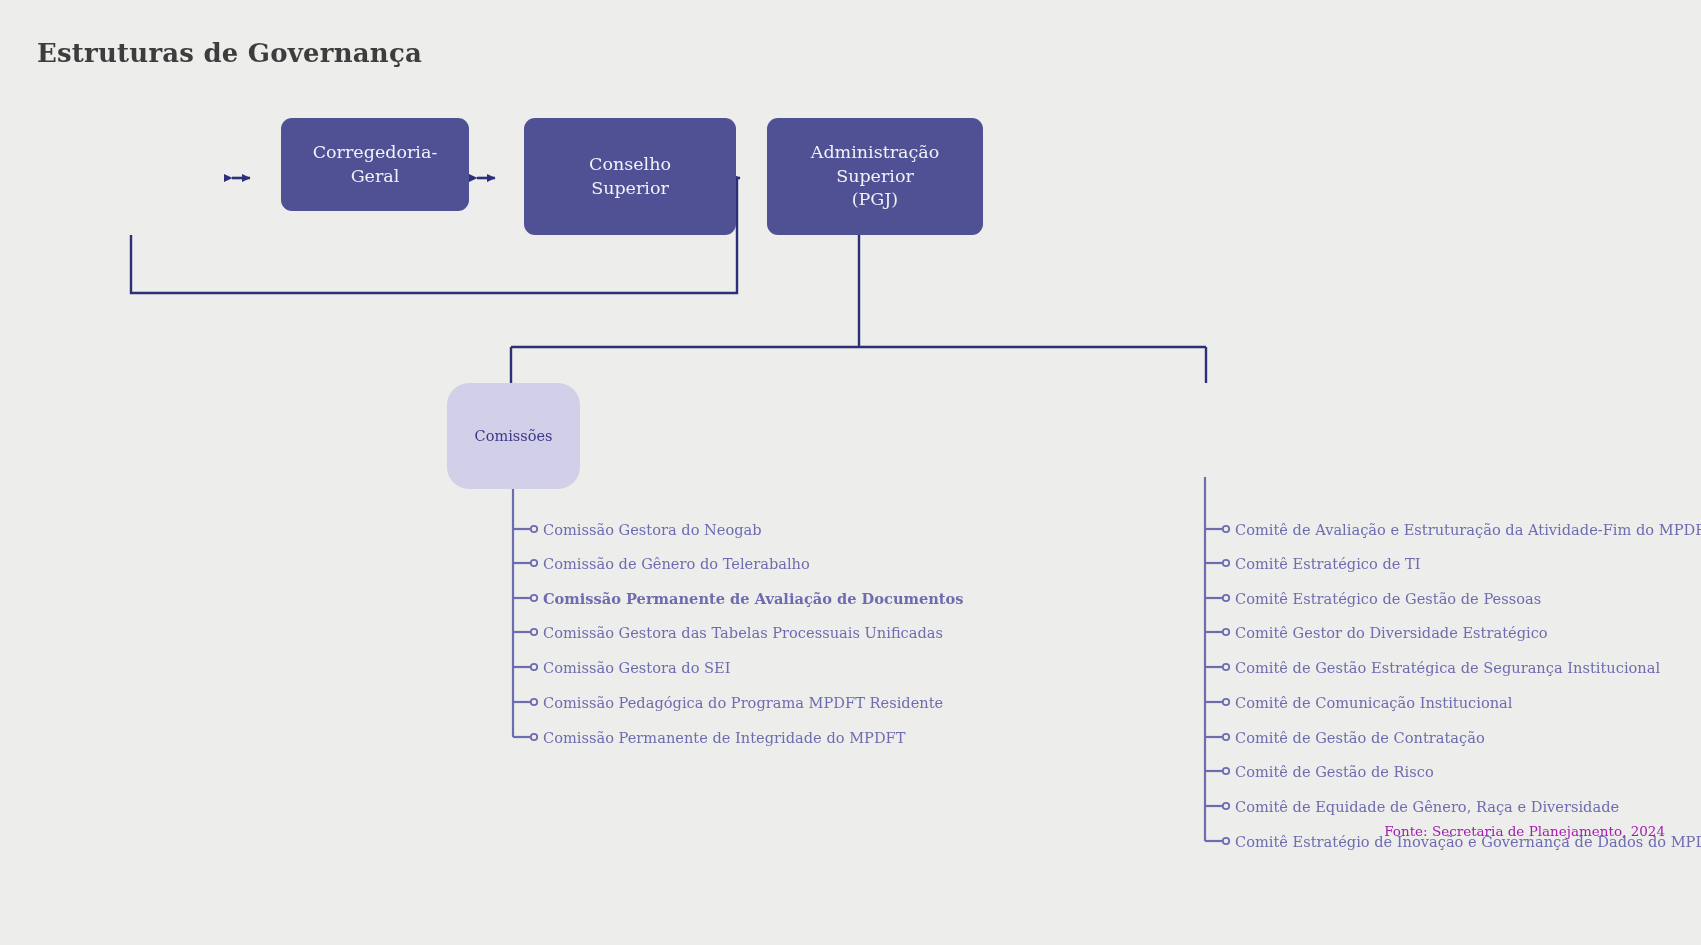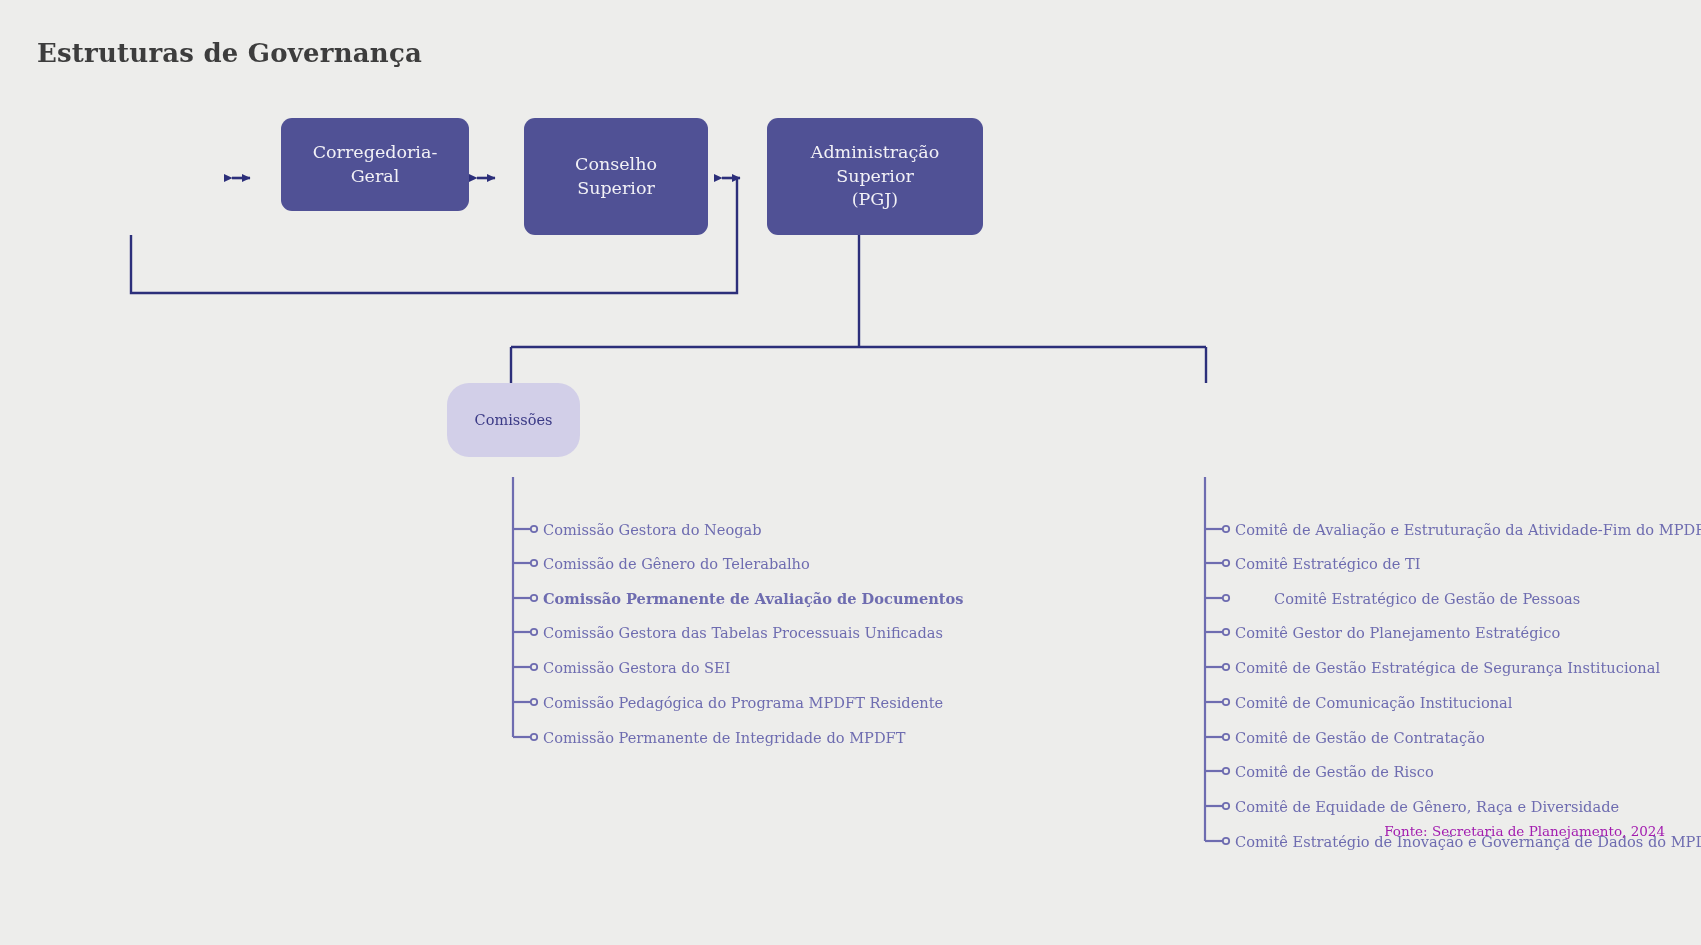--- a/index.html
+++ b/index.html
@@ -178,7 +178,7 @@
 
   <div class="node-top" style="left:281px; top:118px; width:188px; height:93px;">Corregedoria-Geral</div>
 
-  <div class="node-top" style="left:524px; top:118px; width:184px; height:117px;">Conselho
+  <div class="node-top" style="left:524px; top:118px; width:212px; height:117px;">Conselho
 Superior</div>
 
   <div class="node-top" style="left:767px; top:118px; width:216px; height:117px;">Administração

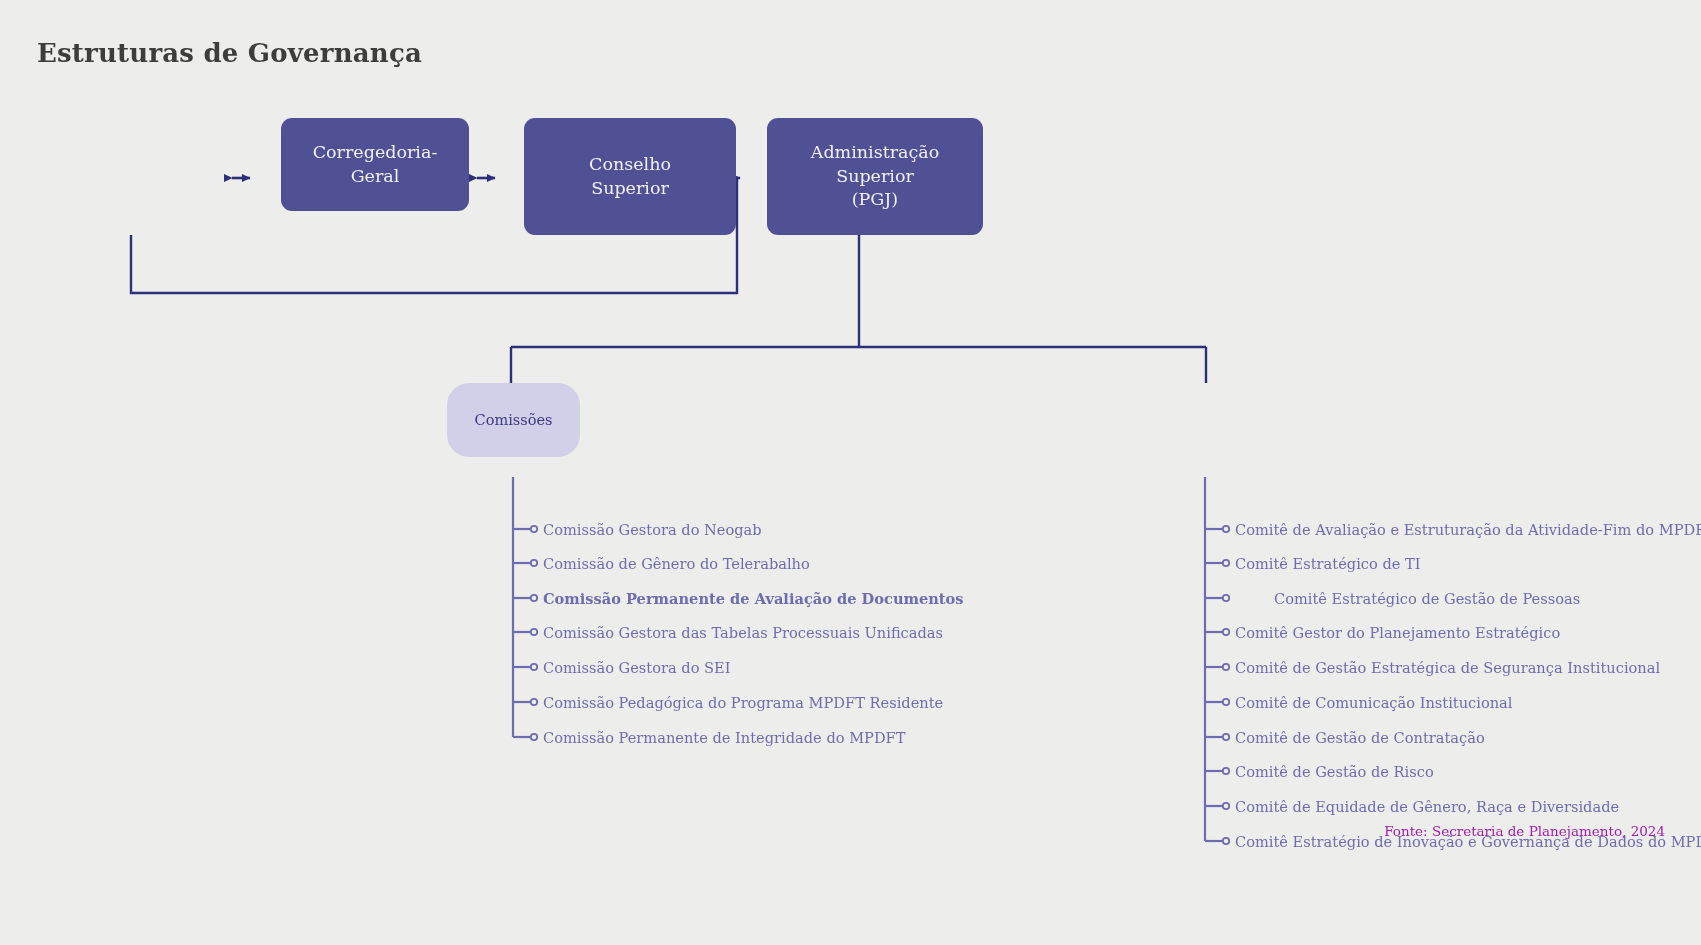--- a/index.html
+++ b/index.html
@@ -185,7 +185,7 @@
 Superior
 (PGJ)</div>
 
-  <div class="node-cat" style="left:447px; top:383px; width:133px; height:74px;">Comissões</div>
+  <div class="node-cat" style="left:447px; top:383px; width:133px; height:106px;">Comissões</div>
 
 
   <div class="leaf-label" style="left:543px; top:523px;">Comissão Gestora do Neogab</div>

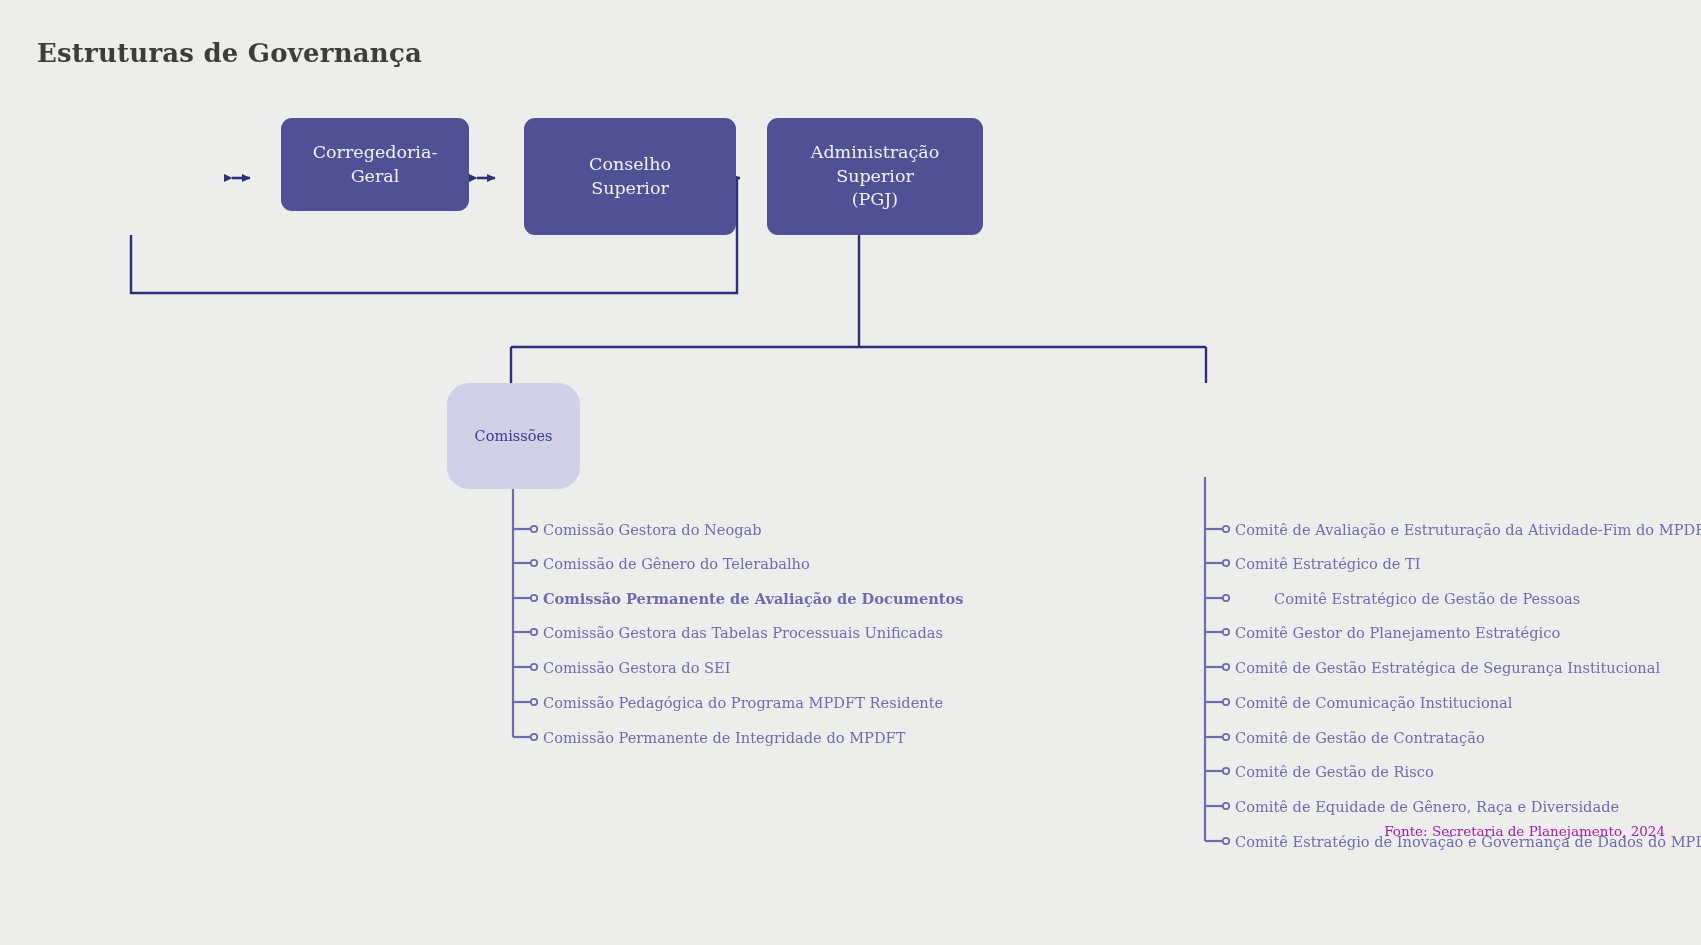--- a/index.html
+++ b/index.html
@@ -198,7 +198,7 @@
 
   <div class="leaf-label" style="left:1235px; top:523px;">Comitê de Avaliação e Estruturação da Atividade-Fim do MPDFT</div>
   <div class="leaf-label" style="left:1235px; top:557px;">Comitê Estratégico de TI</div>
-  <div class="leaf-label" style="left:1235px; top:592px;margin-left:39px;">Comitê Estratégico de Gestão de Pessoas</div>
+  <div class="leaf-label" style="left:1235px; top:592px;">Comitê Estratégico de Gestão de Pessoas</div>
   <div class="leaf-label" style="left:1235px; top:626px;">Comitê Gestor do Planejamento Estratégico</div>
   <div class="leaf-label" style="left:1235px; top:661px;">Comitê de Gestão Estratégica de Segurança Institucional</div>
   <div class="leaf-label" style="left:1235px; top:696px;">Comitê de Comunicação Institucional</div>

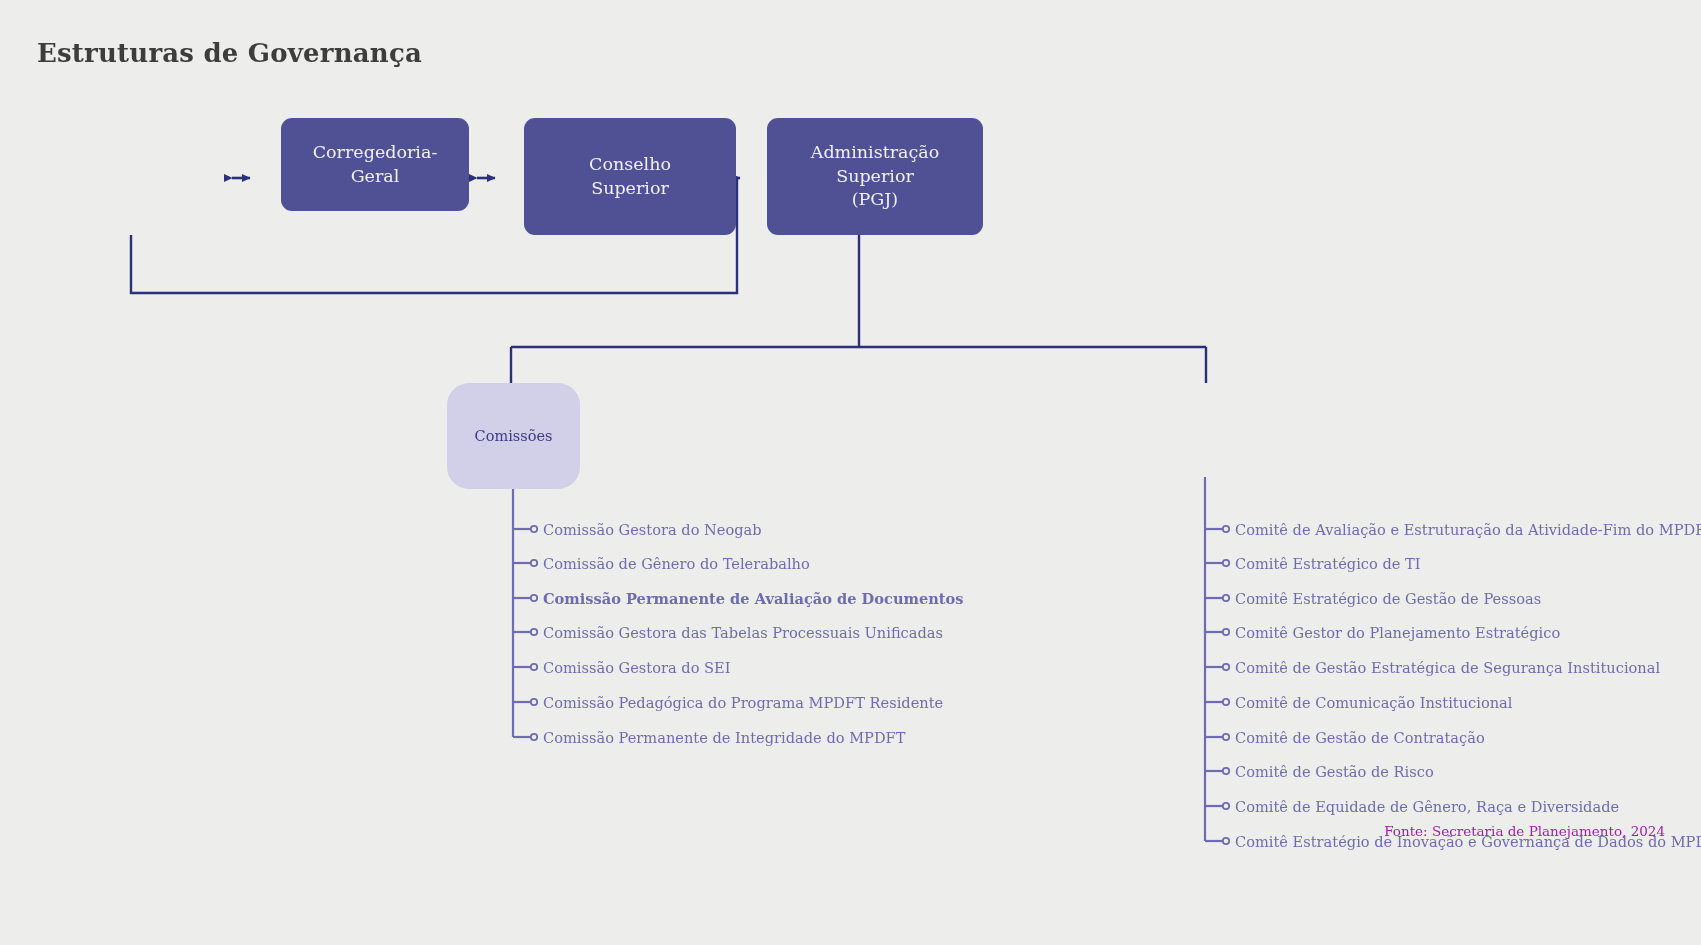--- a/index.html
+++ b/index.html
@@ -199,7 +199,7 @@
   <div class="leaf-label" style="left:1235px; top:523px;">Comitê de Avaliação e Estruturação da Atividade-Fim do MPDFT</div>
   <div class="leaf-label" style="left:1235px; top:557px;">Comitê Estratégico de TI</div>
   <div class="leaf-label" style="left:1235px; top:592px;">Comitê Estratégico de Gestão de Pessoas</div>
-  <div class="leaf-label" style="left:1235px; top:626px;">Comitê Gestor do Planejamento Estratégico</div>
+  <div class="leaf-label" style="left:1235px; top:626px;">Comitê Gestor do Diversidade Estratégico</div>
   <div class="leaf-label" style="left:1235px; top:661px;">Comitê de Gestão Estratégica de Segurança Institucional</div>
   <div class="leaf-label" style="left:1235px; top:696px;">Comitê de Comunicação Institucional</div>
   <div class="leaf-label" style="left:1235px; top:731px;">Comitê de Gestão de Contratação</div>

